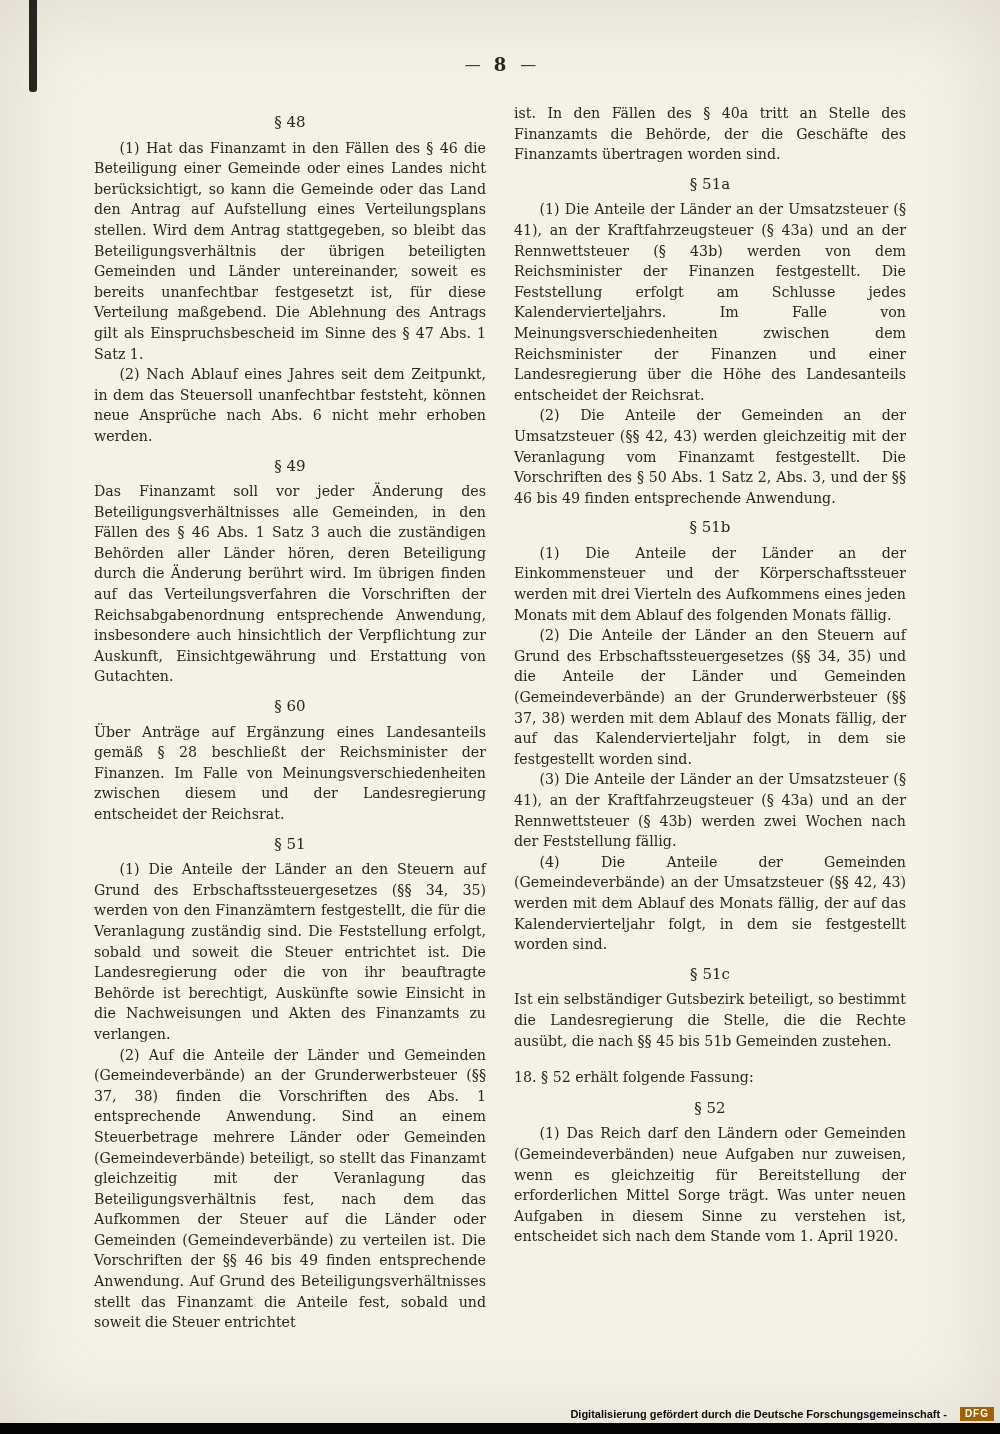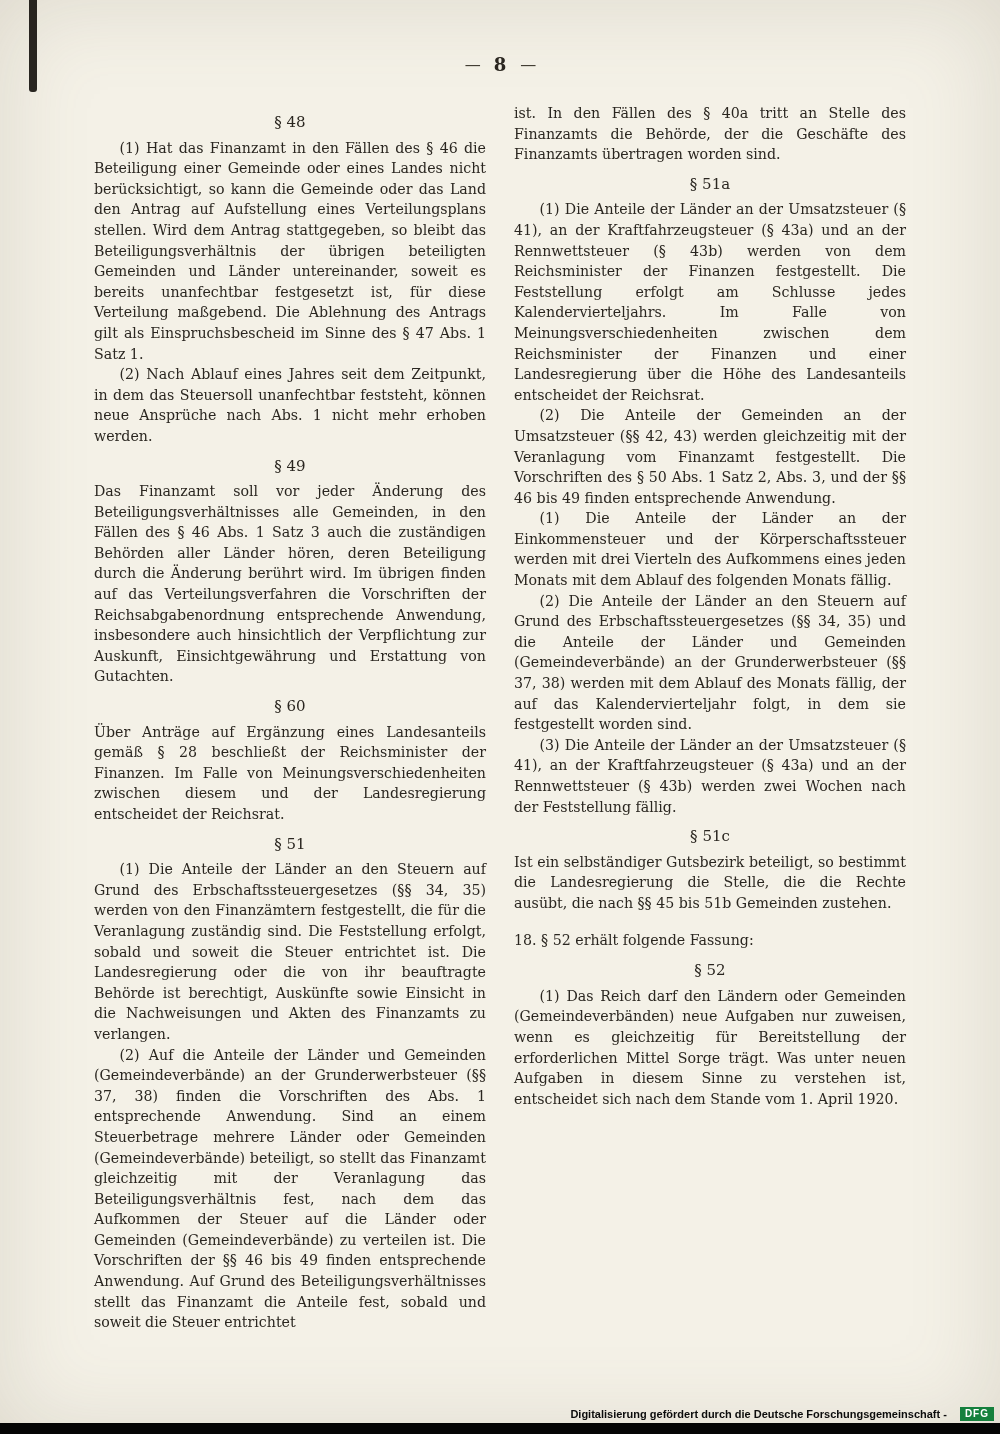--- a/index.html
+++ b/index.html
@@ -94,7 +94,7 @@
     <div class="col">
       <div class="sec-h">§ 48</div>
       <p class="para indent">(1) Hat das Finanzamt in den Fällen des § 46 die Beteiligung einer Gemeinde oder eines Landes nicht berücksichtigt, so kann die Gemeinde oder das Land den Antrag auf Aufstellung eines Verteilungsplans stellen. Wird dem Antrag stattgegeben, so bleibt das Beteiligungsverhältnis der übrigen beteiligten Gemeinden und Länder untereinander, soweit es bereits unanfechtbar festgesetzt ist, für diese Verteilung maßgebend. Die Ablehnung des Antrags gilt als Einspruchsbescheid im Sinne des § 47 Abs. 1 Satz 1.</p>
-      <p class="para indent">(2) Nach Ablauf eines Jahres seit dem Zeitpunkt, in dem das Steuersoll unanfechtbar feststeht, können neue Ansprüche nach Abs. 1 nicht mehr erhoben werden.</p>
+      <p class="para indent">(2) Nach Ablauf eines Jahres seit dem Zeitpunkt, in dem das Steuersoll unanfechtbar feststeht, können neue Ansprüche nach Abs. 6 nicht mehr erhoben werden.</p>
       <div class="sec-h">§ 49</div>
       <p class="para">Das Finanzamt soll vor jeder Änderung des Beteiligungsverhältnisses alle Gemeinden, in den Fällen des § 46 Abs. 1 Satz 3 auch die zuständigen Behörden aller Länder hören, deren Beteiligung durch die Änderung berührt wird. Im übrigen finden auf das Verteilungsverfahren die Vorschriften der Reichsabgabenordnung entsprechende Anwendung, insbesondere auch hinsichtlich der Verpflichtung zur Auskunft, Einsichtgewährung und Erstattung von Gutachten.</p>
       <div class="sec-h">§ 60</div>

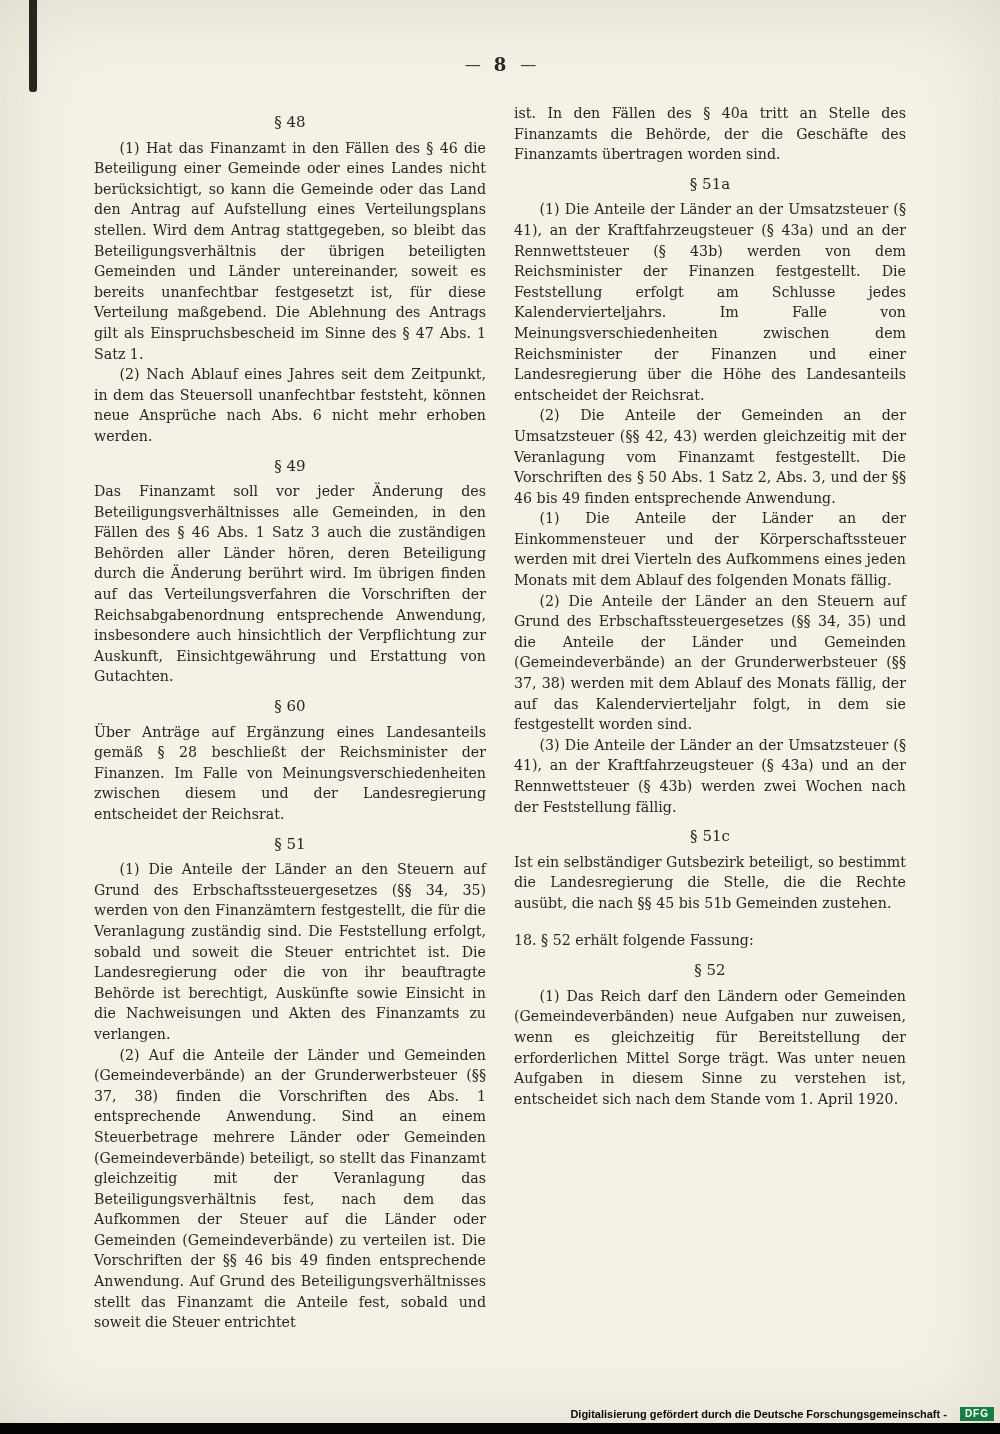--- a/index.html
+++ b/index.html
@@ -109,6 +109,7 @@
       <div class="sec-h">§ 51a</div>
       <p class="para indent">(1) Die Anteile der Länder an der Umsatzsteuer (§ 41), an der Kraftfahrzeugsteuer (§ 43a) und an der Rennwettsteuer (§ 43b) werden von dem Reichsminister der Finanzen festgestellt. Die Feststellung erfolgt am Schlusse jedes Kalendervierteljahrs. Im Falle von Meinungsverschiedenheiten zwischen dem Reichsminister der Finanzen und einer Landesregierung über die Höhe des Landesanteils entscheidet der Reichsrat.</p>
       <p class="para indent">(2) Die Anteile der Gemeinden an der Umsatzsteuer (§§ 42, 43) werden gleichzeitig mit der Veranlagung vom Finanzamt festgestellt. Die Vorschriften des § 50 Abs. 1 Satz 2, Abs. 3, und der §§ 46 bis 49 finden entsprechende Anwendung.</p>
+      <div class="sec-h">§ 51b</div>
       <p class="para indent">(1) Die Anteile der Länder an der Einkommensteuer und der Körperschaftssteuer werden mit drei Vierteln des Aufkommens eines jeden Monats mit dem Ablauf des folgenden Monats fällig.</p>
       <p class="para indent">(2) Die Anteile der Länder an den Steuern auf Grund des Erbschaftssteuergesetzes (§§ 34, 35) und die Anteile der Länder und Gemeinden (Gemeindeverbände) an der Grunderwerbsteuer (§§ 37, 38) werden mit dem Ablauf des Monats fällig, der auf das Kalendervierteljahr folgt, in dem sie festgestellt worden sind.</p>
       <p class="para indent">(3) Die Anteile der Länder an der Umsatzsteuer (§ 41), an der Kraftfahrzeugsteuer (§ 43a) und an der Rennwettsteuer (§ 43b) werden zwei Wochen nach der Feststellung fällig.</p>

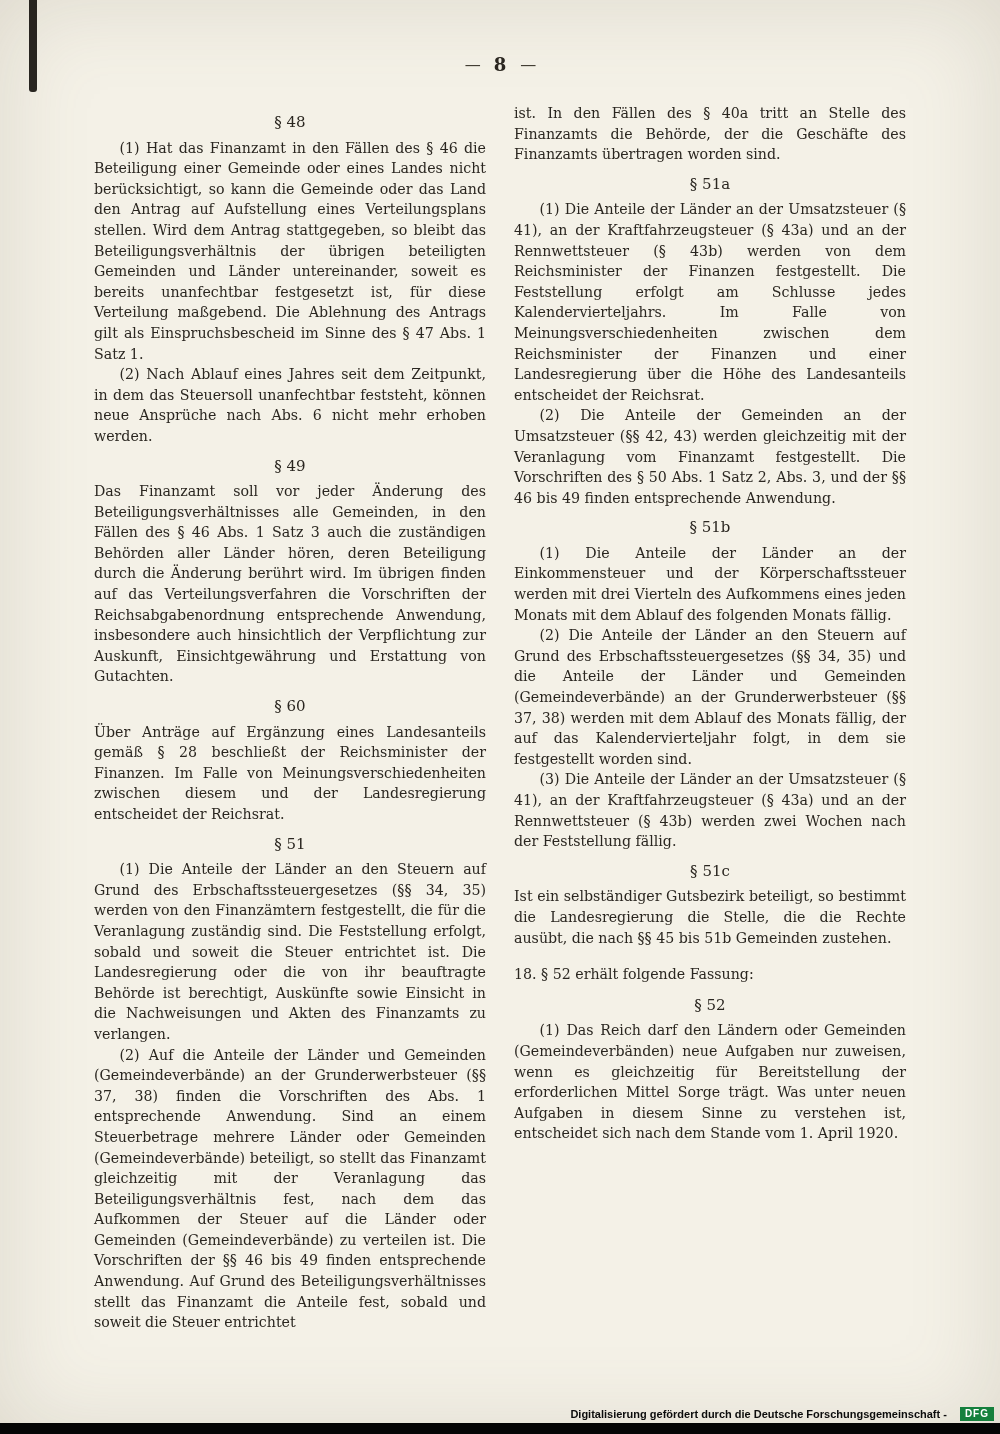--- a/index.html
+++ b/index.html
@@ -113,6 +113,7 @@
       <p class="para indent">(1) Die Anteile der Länder an der Einkommensteuer und der Körperschaftssteuer werden mit drei Vierteln des Aufkommens eines jeden Monats mit dem Ablauf des folgenden Monats fällig.</p>
       <p class="para indent">(2) Die Anteile der Länder an den Steuern auf Grund des Erbschaftssteuergesetzes (§§ 34, 35) und die Anteile der Länder und Gemeinden (Gemeindeverbände) an der Grunderwerbsteuer (§§ 37, 38) werden mit dem Ablauf des Monats fällig, der auf das Kalendervierteljahr folgt, in dem sie festgestellt worden sind.</p>
       <p class="para indent">(3) Die Anteile der Länder an der Umsatzsteuer (§ 41), an der Kraftfahrzeugsteuer (§ 43a) und an der Rennwettsteuer (§ 43b) werden zwei Wochen nach der Feststellung fällig.</p>
+      <p class="para indent">(4) Die Anteile der Gemeinden (Gemeindeverbände) an der Umsatzsteuer (§§ 42, 43) werden mit dem Ablauf des Monats fällig, der auf das Kalendervierteljahr folgt, in dem sie festgestellt worden sind.</p>
       <div class="sec-h">§ 51c</div>
       <p class="para">Ist ein selbständiger Gutsbezirk beteiligt, so bestimmt die Landesregierung die Stelle, die die Rechte ausübt, die nach §§ 45 bis 51b Gemeinden zustehen.</p>
       <p class="para amend-item">18. § 52 erhält folgende Fassung:</p>

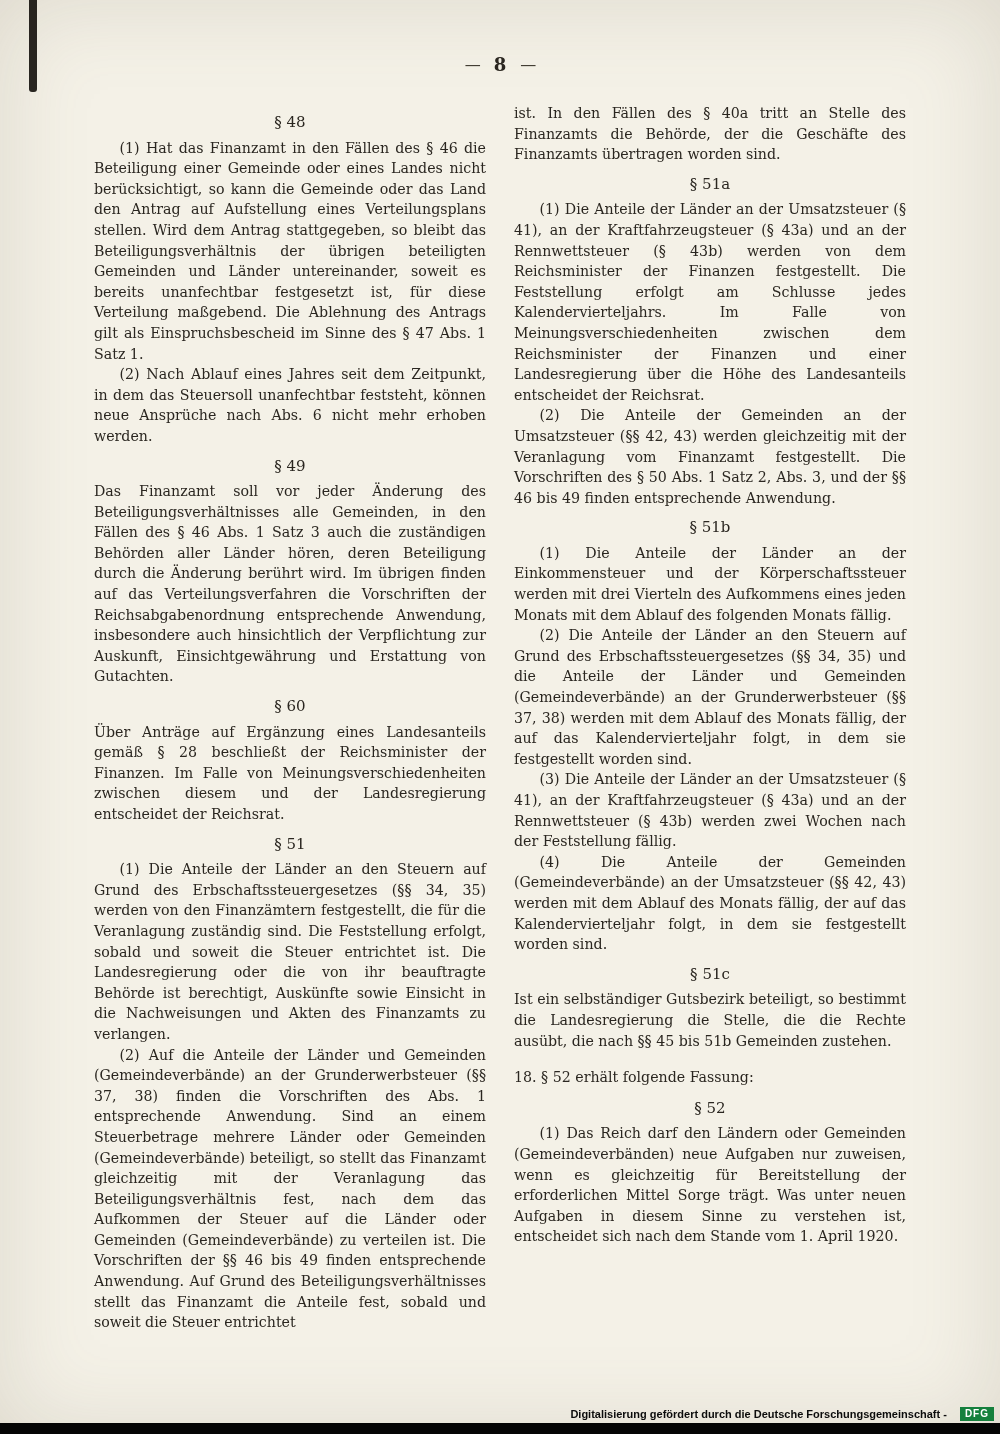--- a/index.html
+++ b/index.html
@@ -61,7 +61,7 @@
   }
   .dfg-badge {
     display:inline-block;
-    background:#15803d;
+    background:#a16207;
     color:#ffffff;
     font-family:"Liberation Sans",sans-serif;
     font-size:10px; font-weight:bold;

